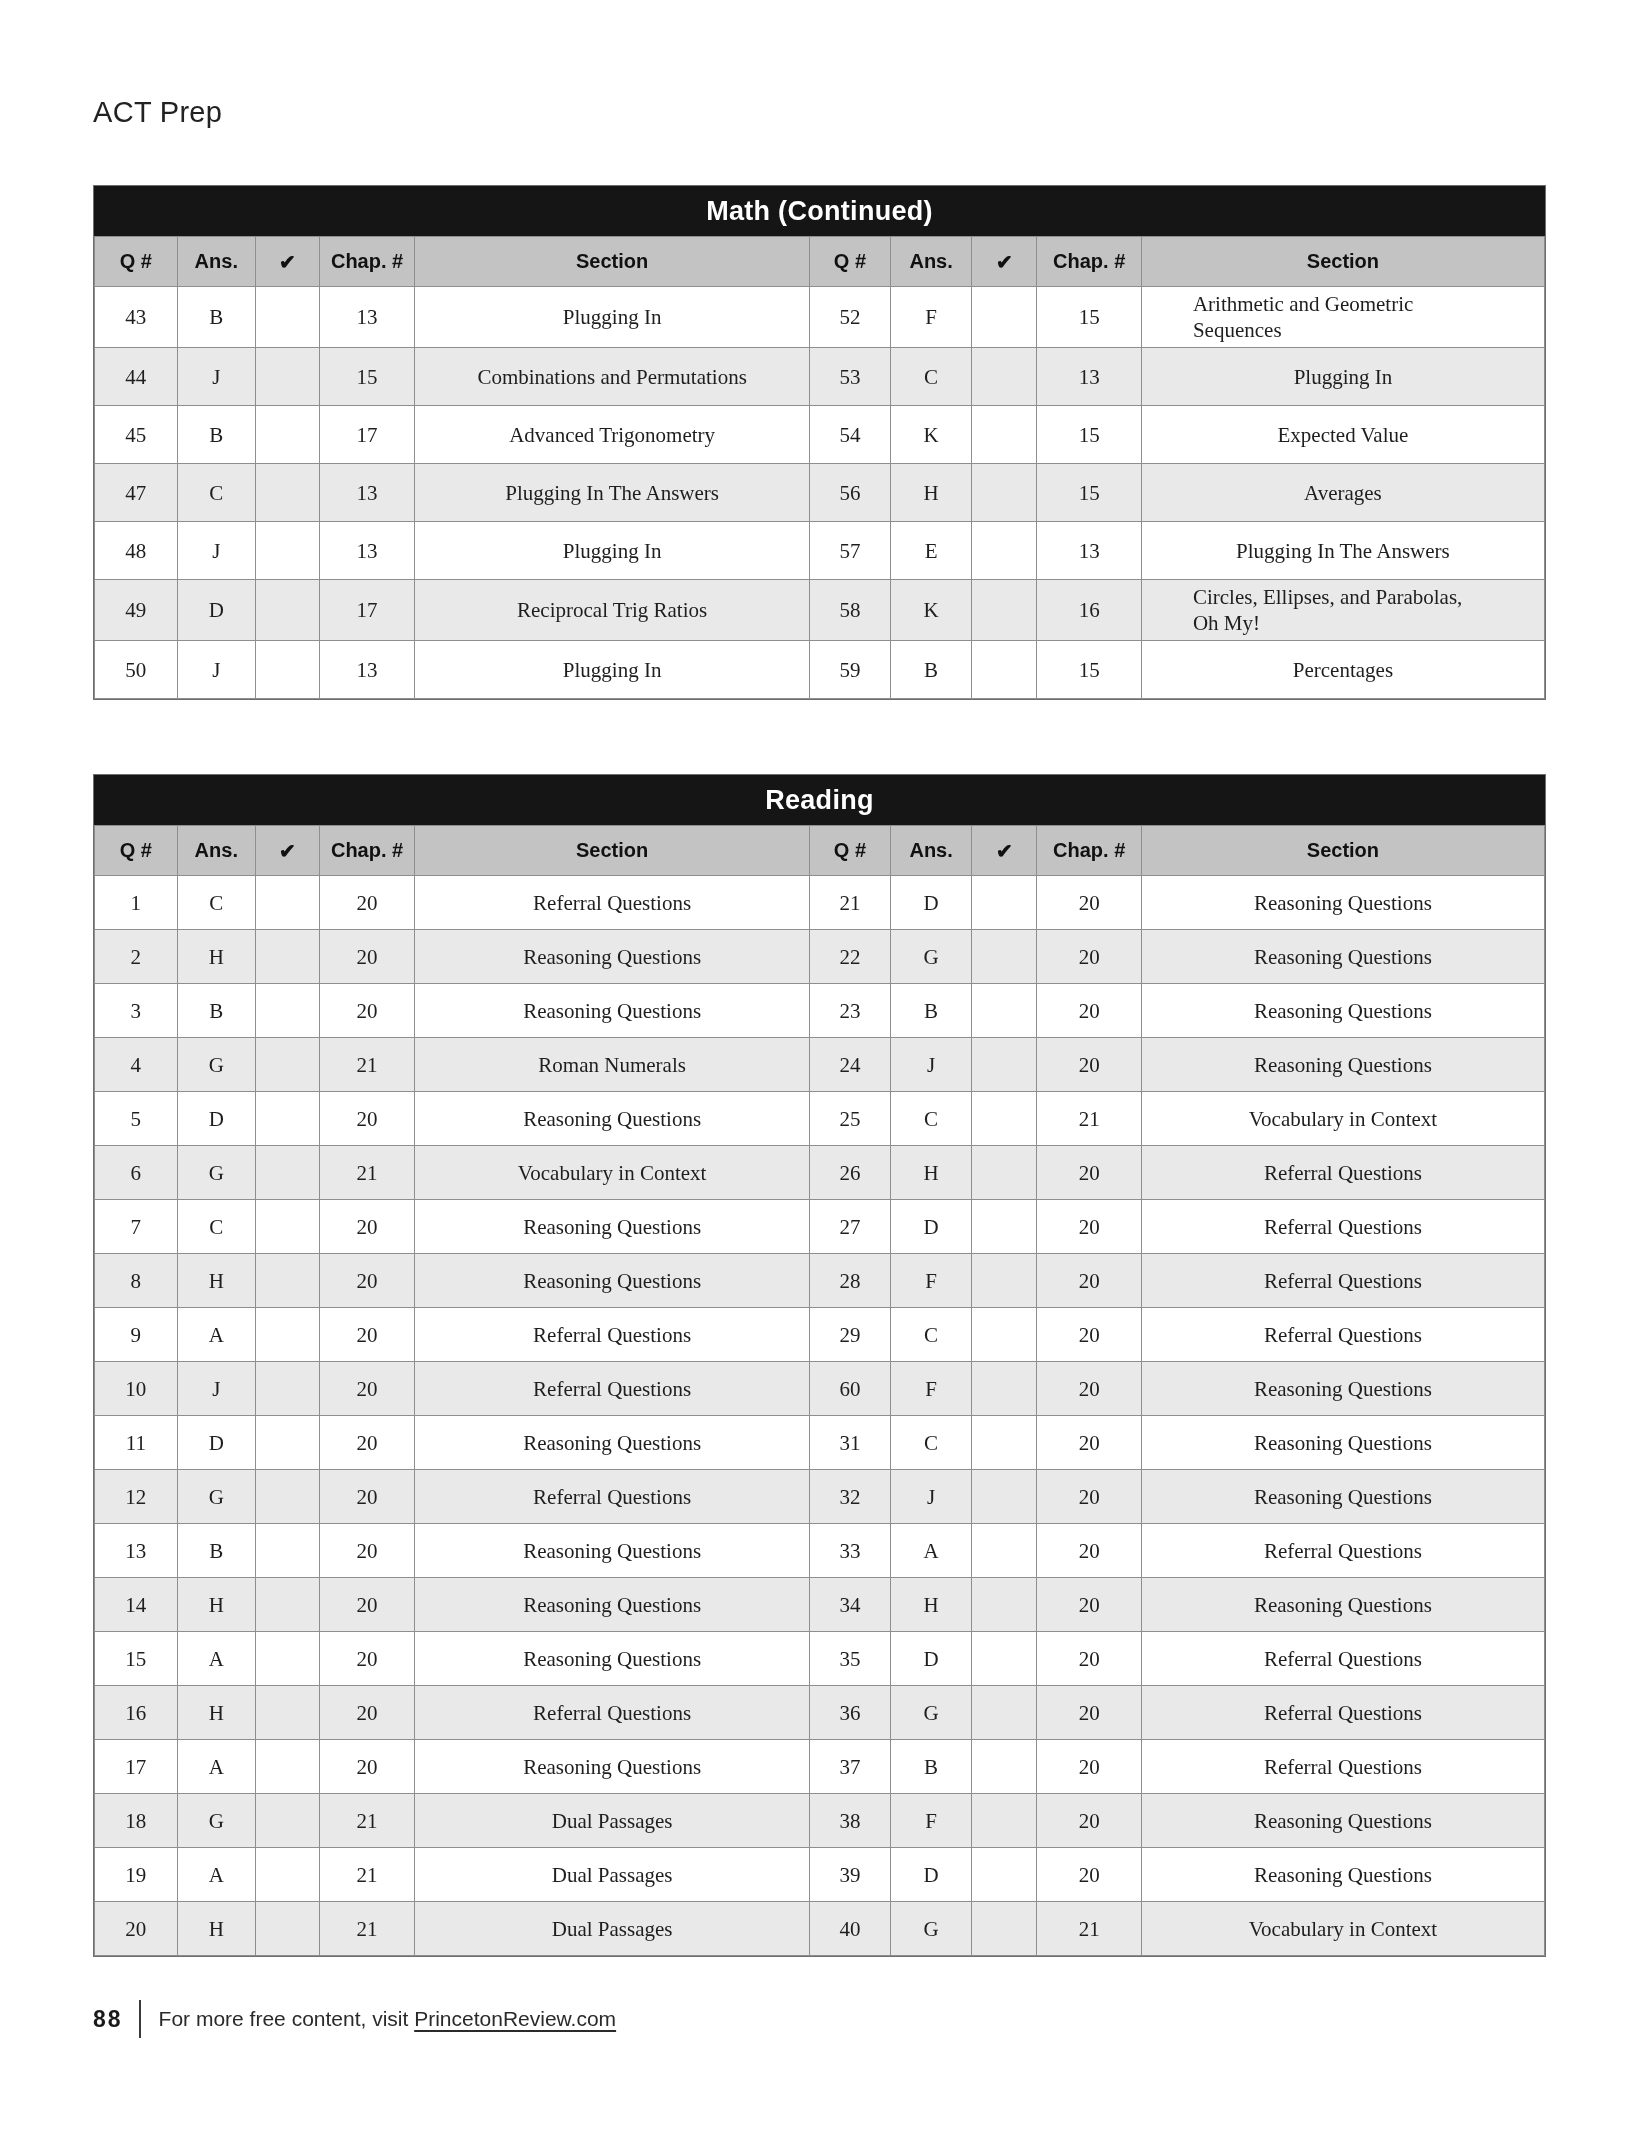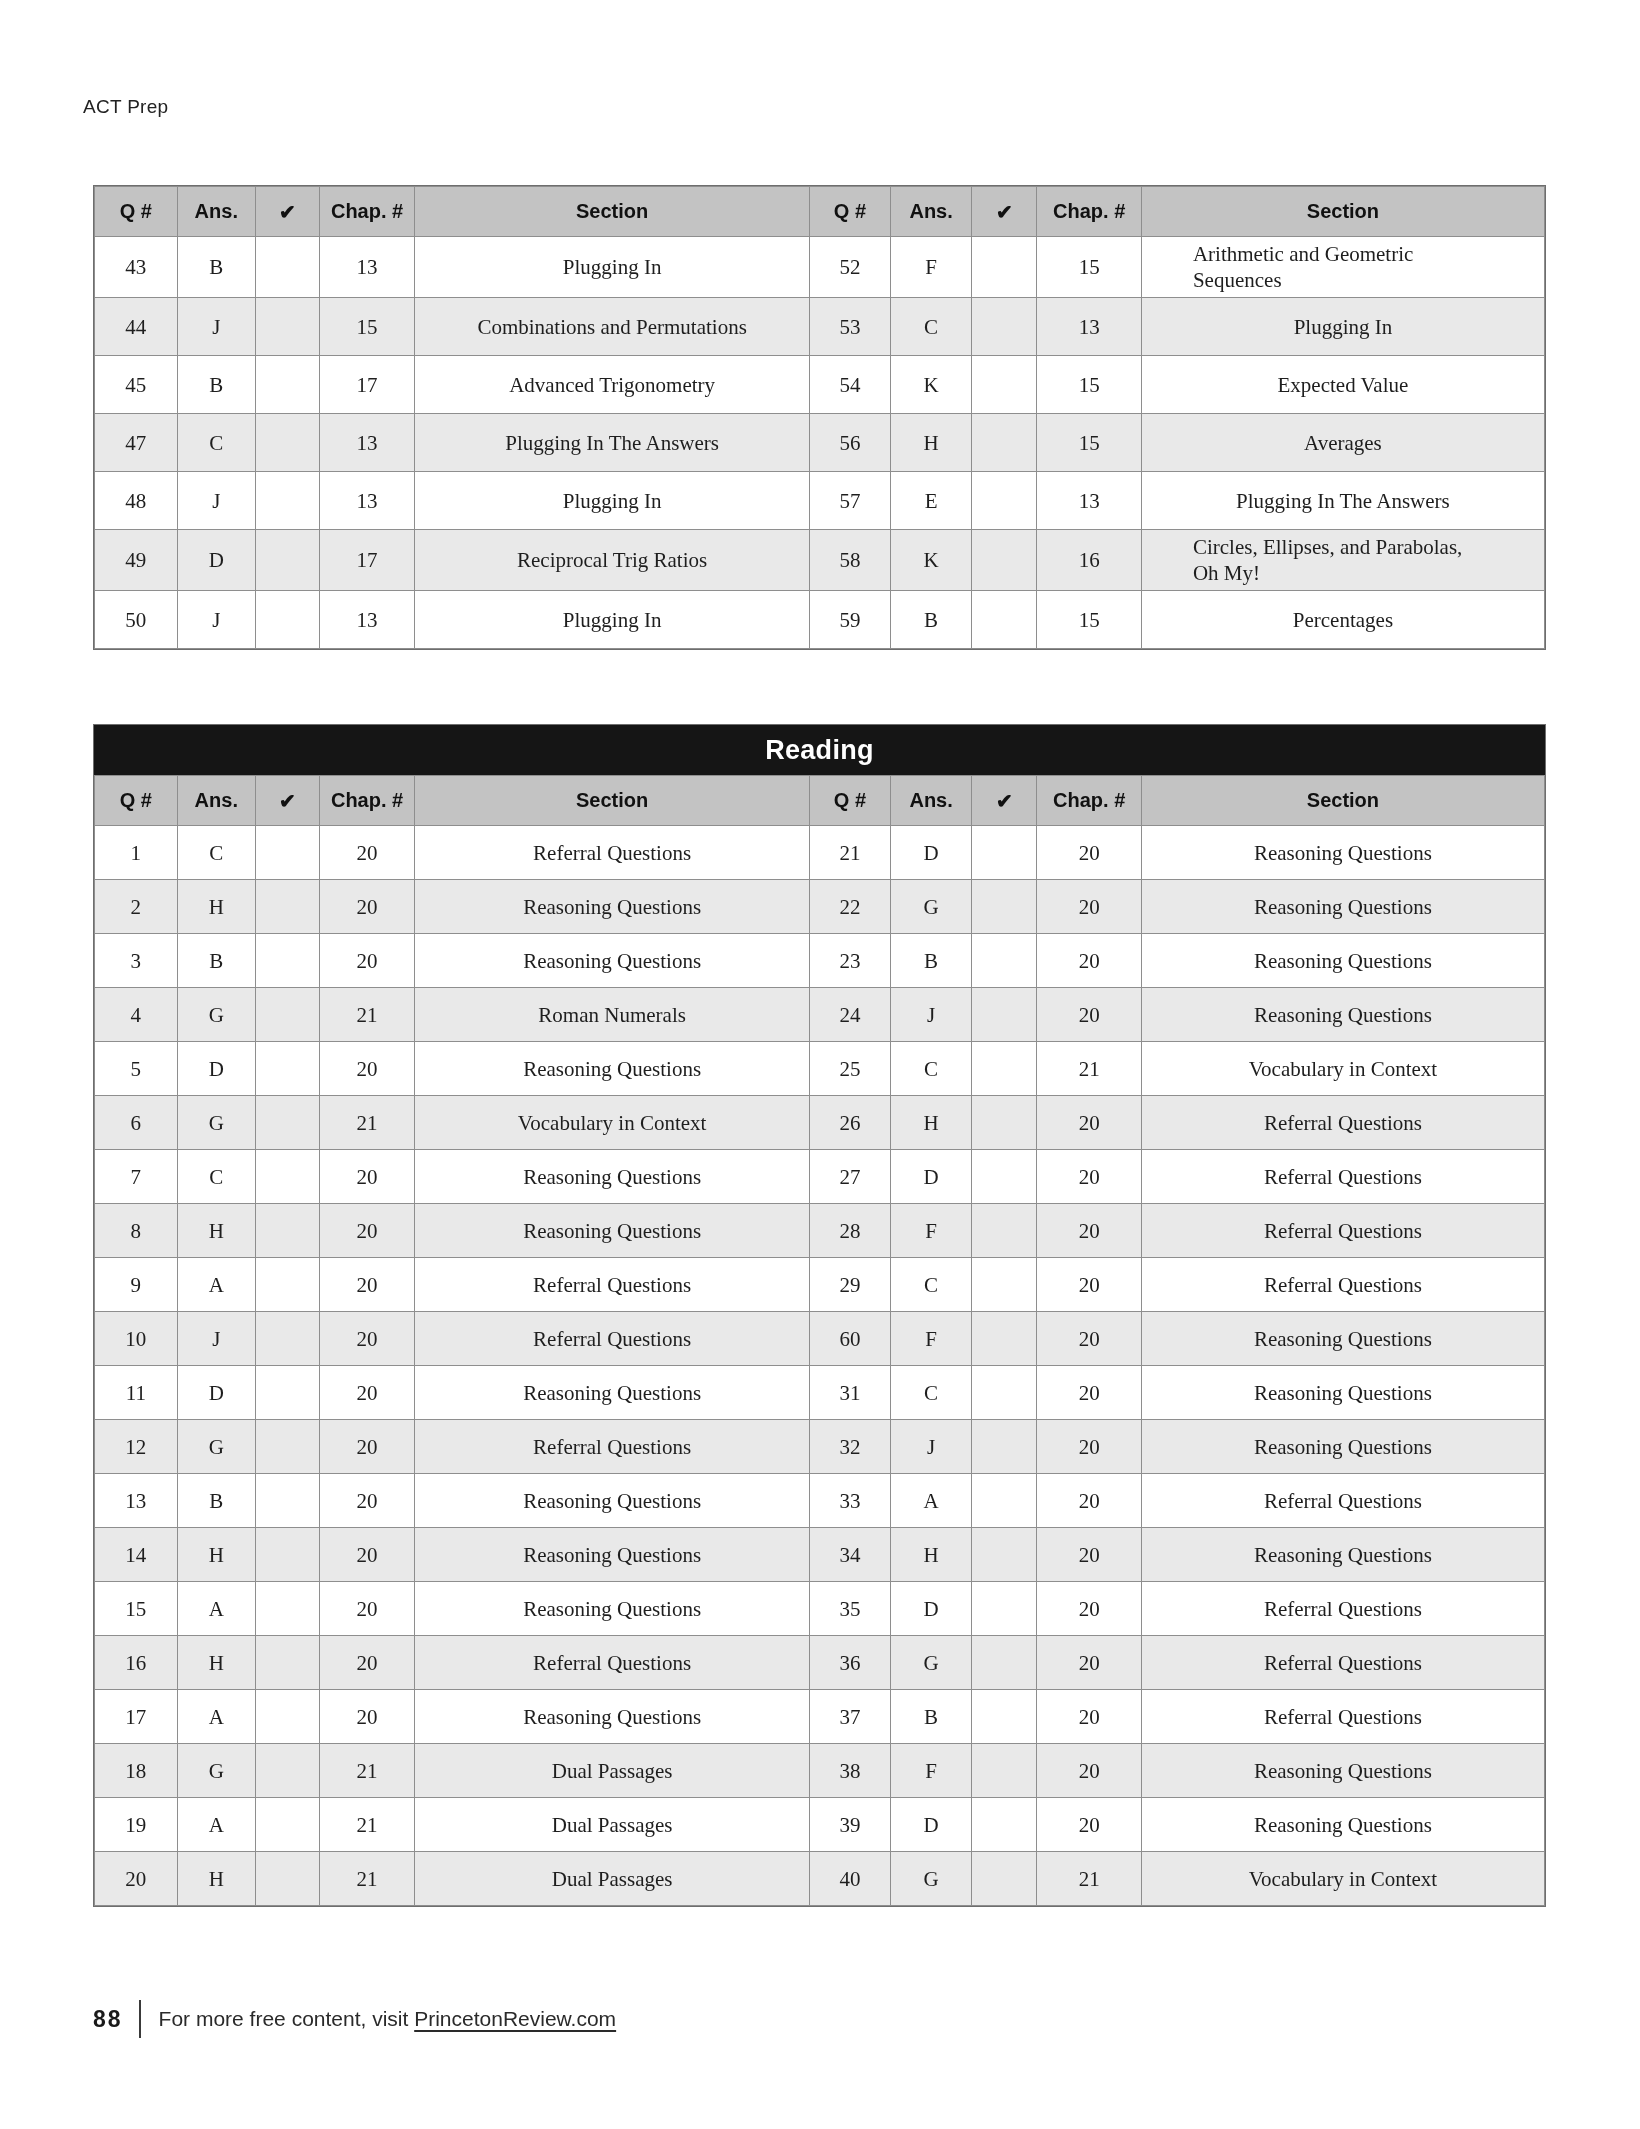--- a/index.html
+++ b/index.html
@@ -22,8 +22,8 @@
   }
   .doc-header{
     position:absolute;
-    left:83px; top:96px;
-    font-size:19px;
+    left:93px; top:96px;
+    font-size:29px;
     letter-spacing:.3px;
     color:#222222;
   }

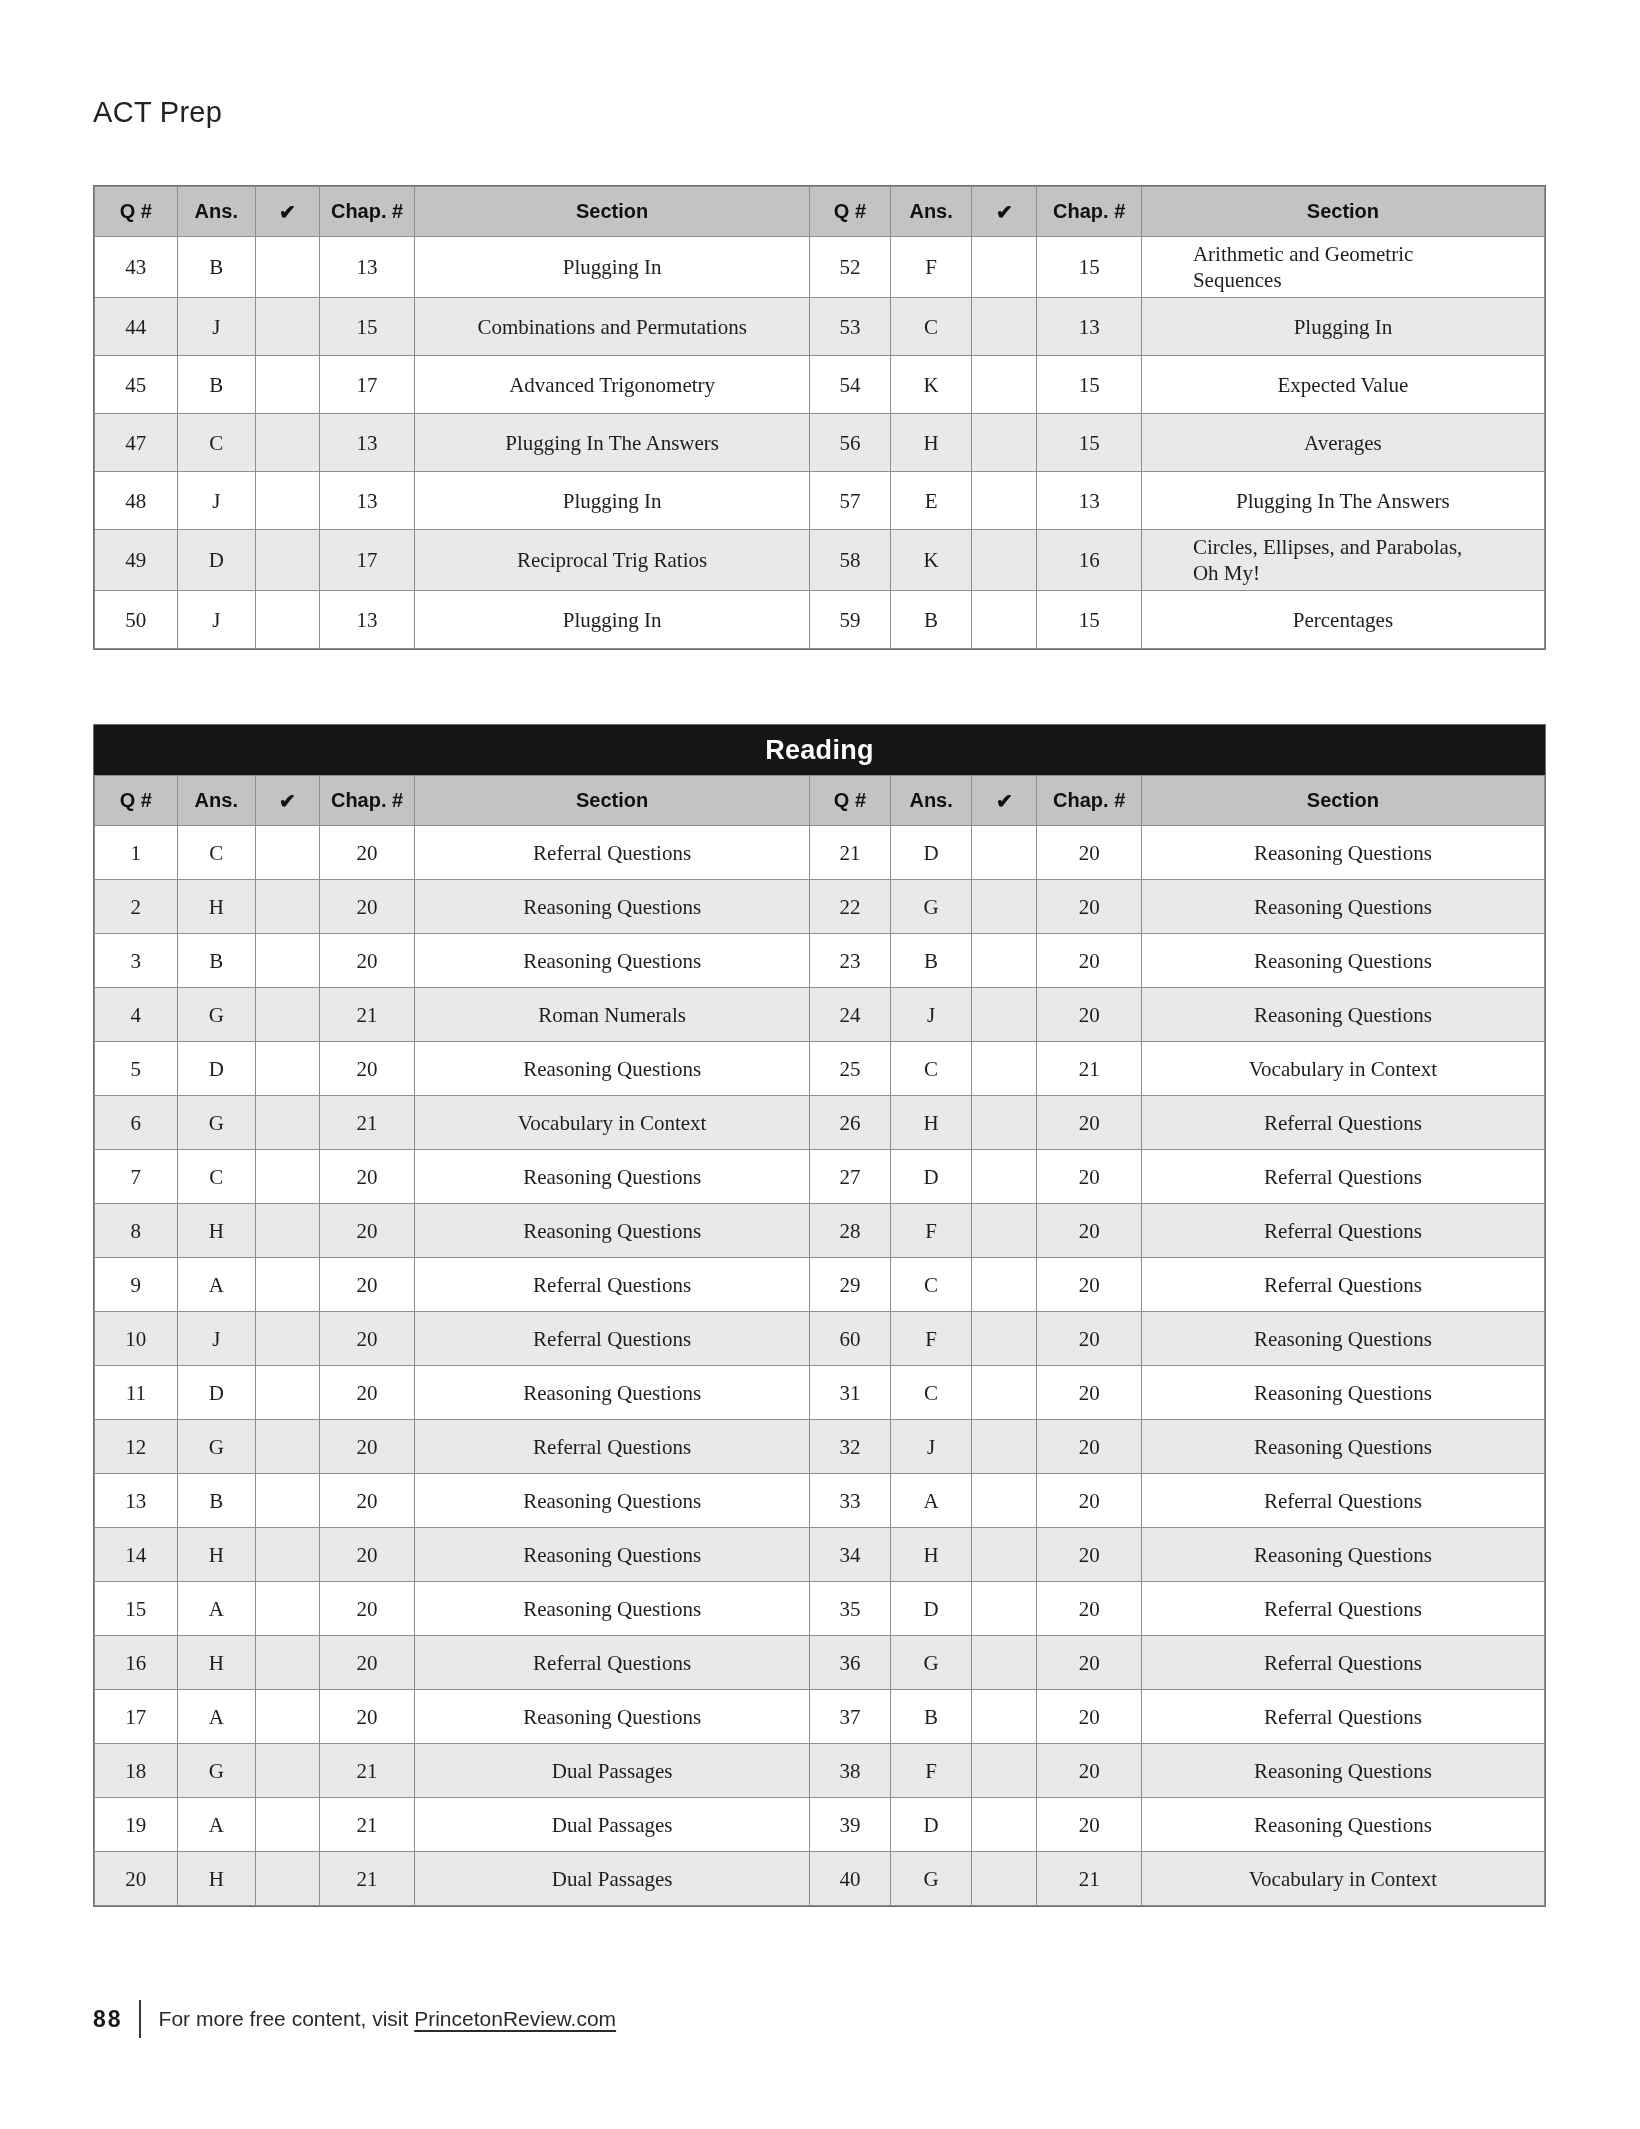--- a/index.html
+++ b/index.html
@@ -124,6 +124,7 @@
   <div class="content">
 
     <div class="tbl-wrap">
+      <div class="table-title">Math (Continued)</div>
       <table class="answers math">
           <colgroup>
             <col class="c-q">

